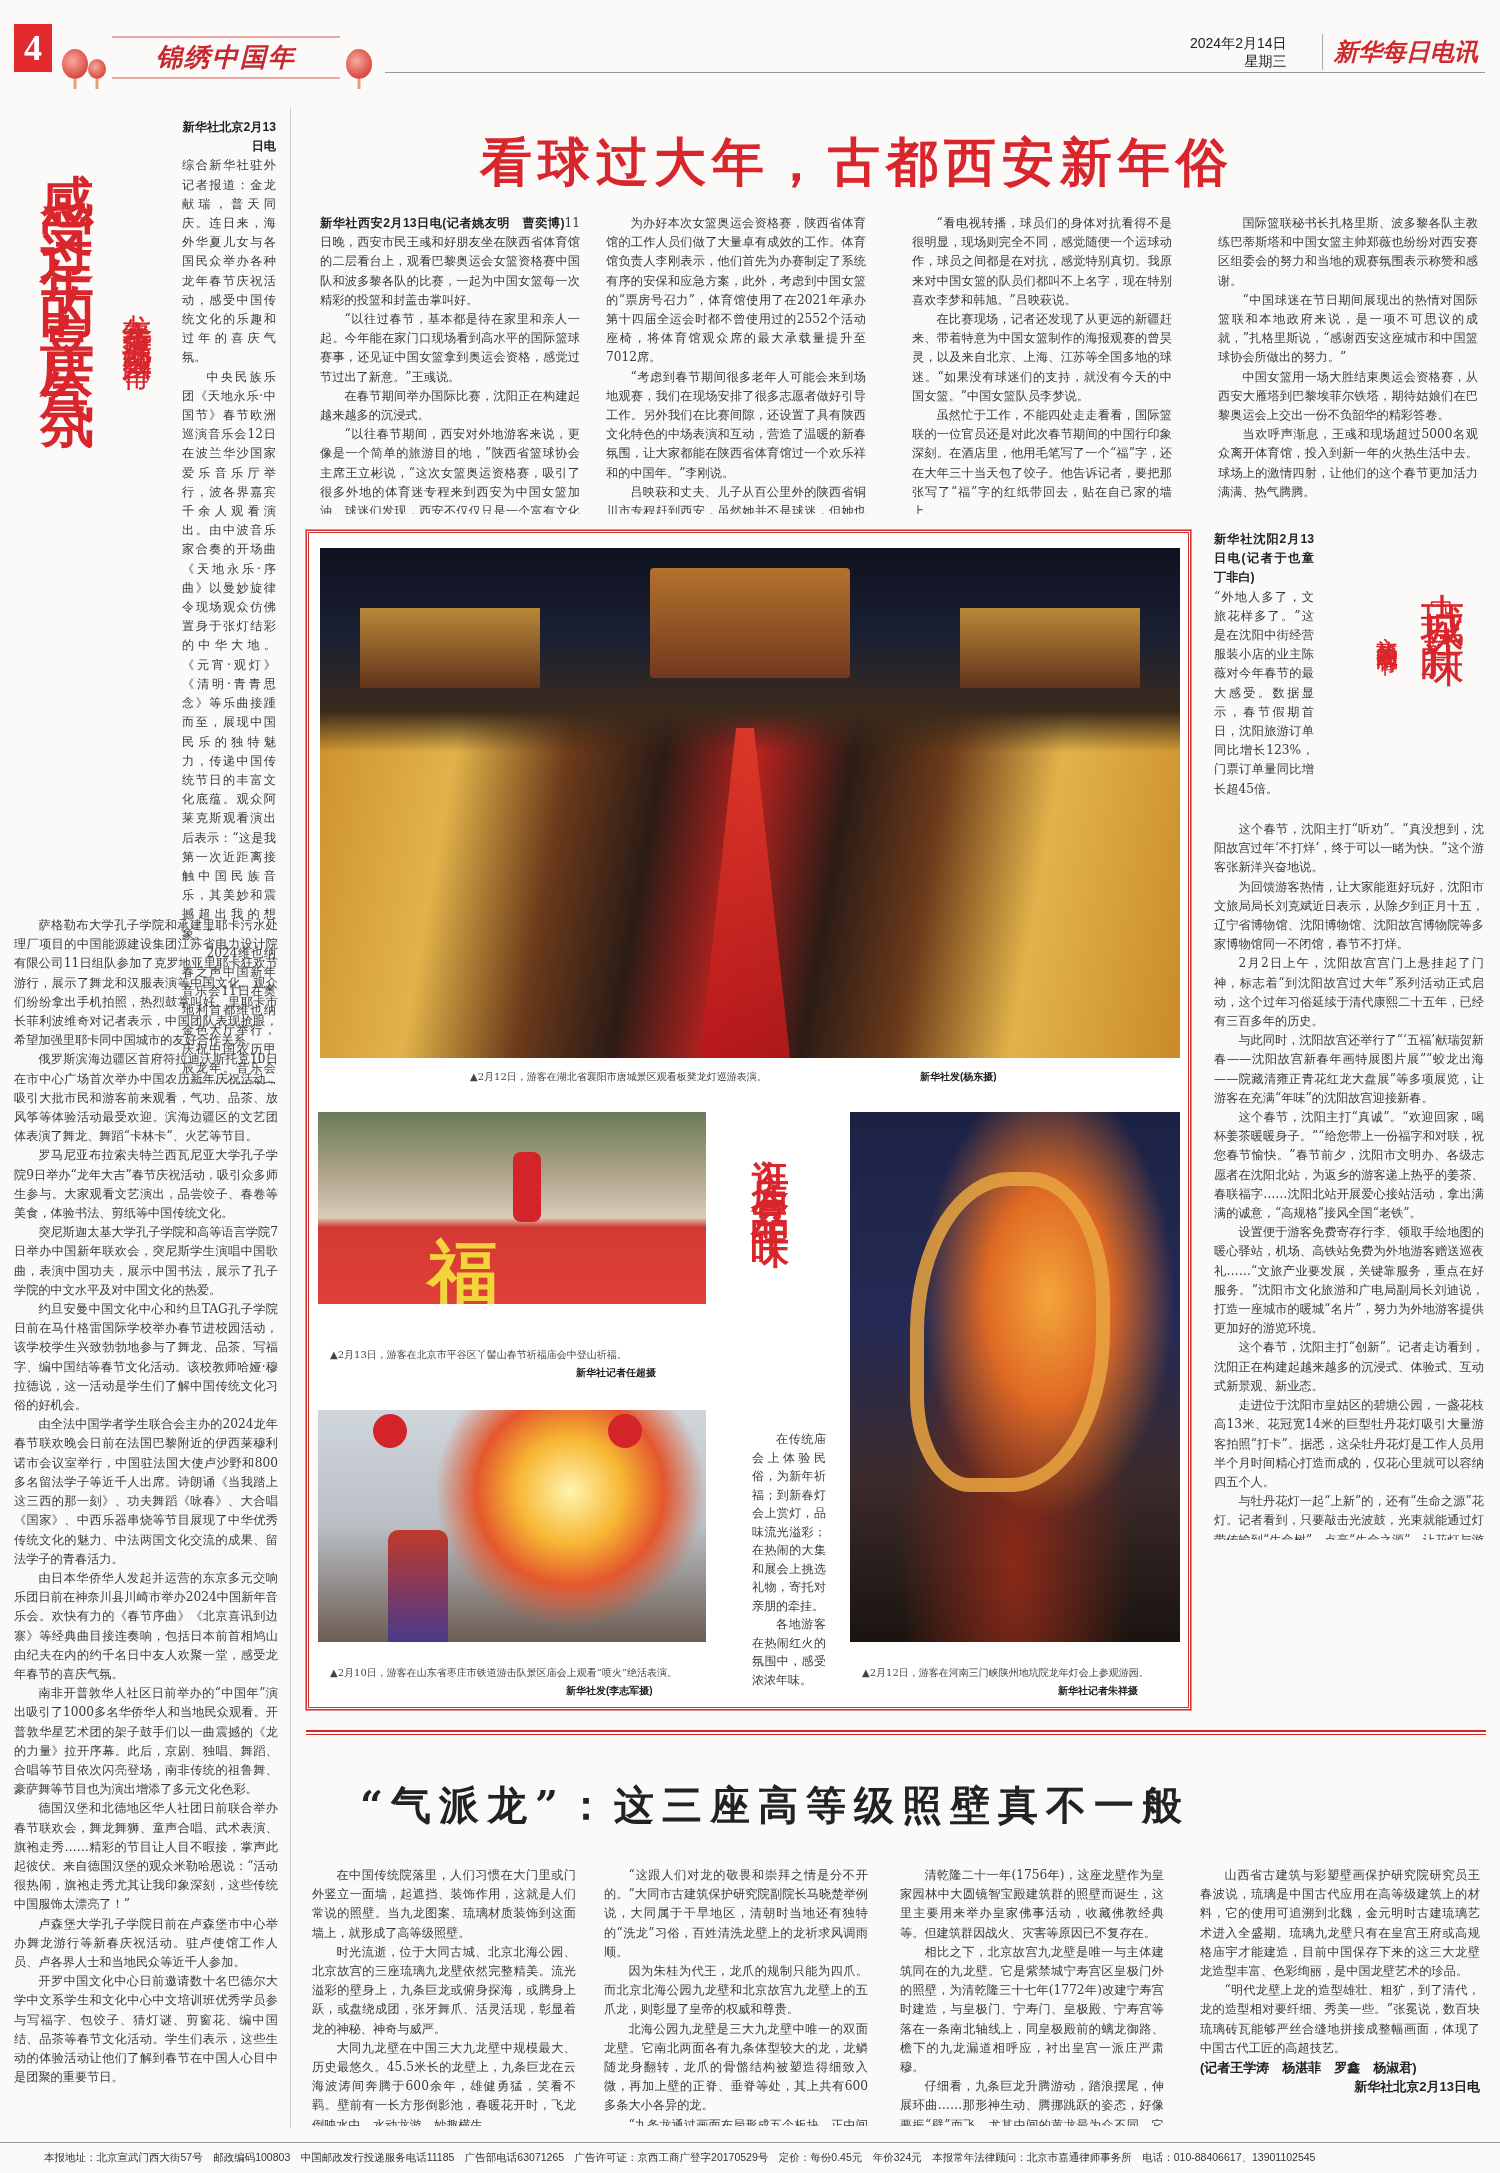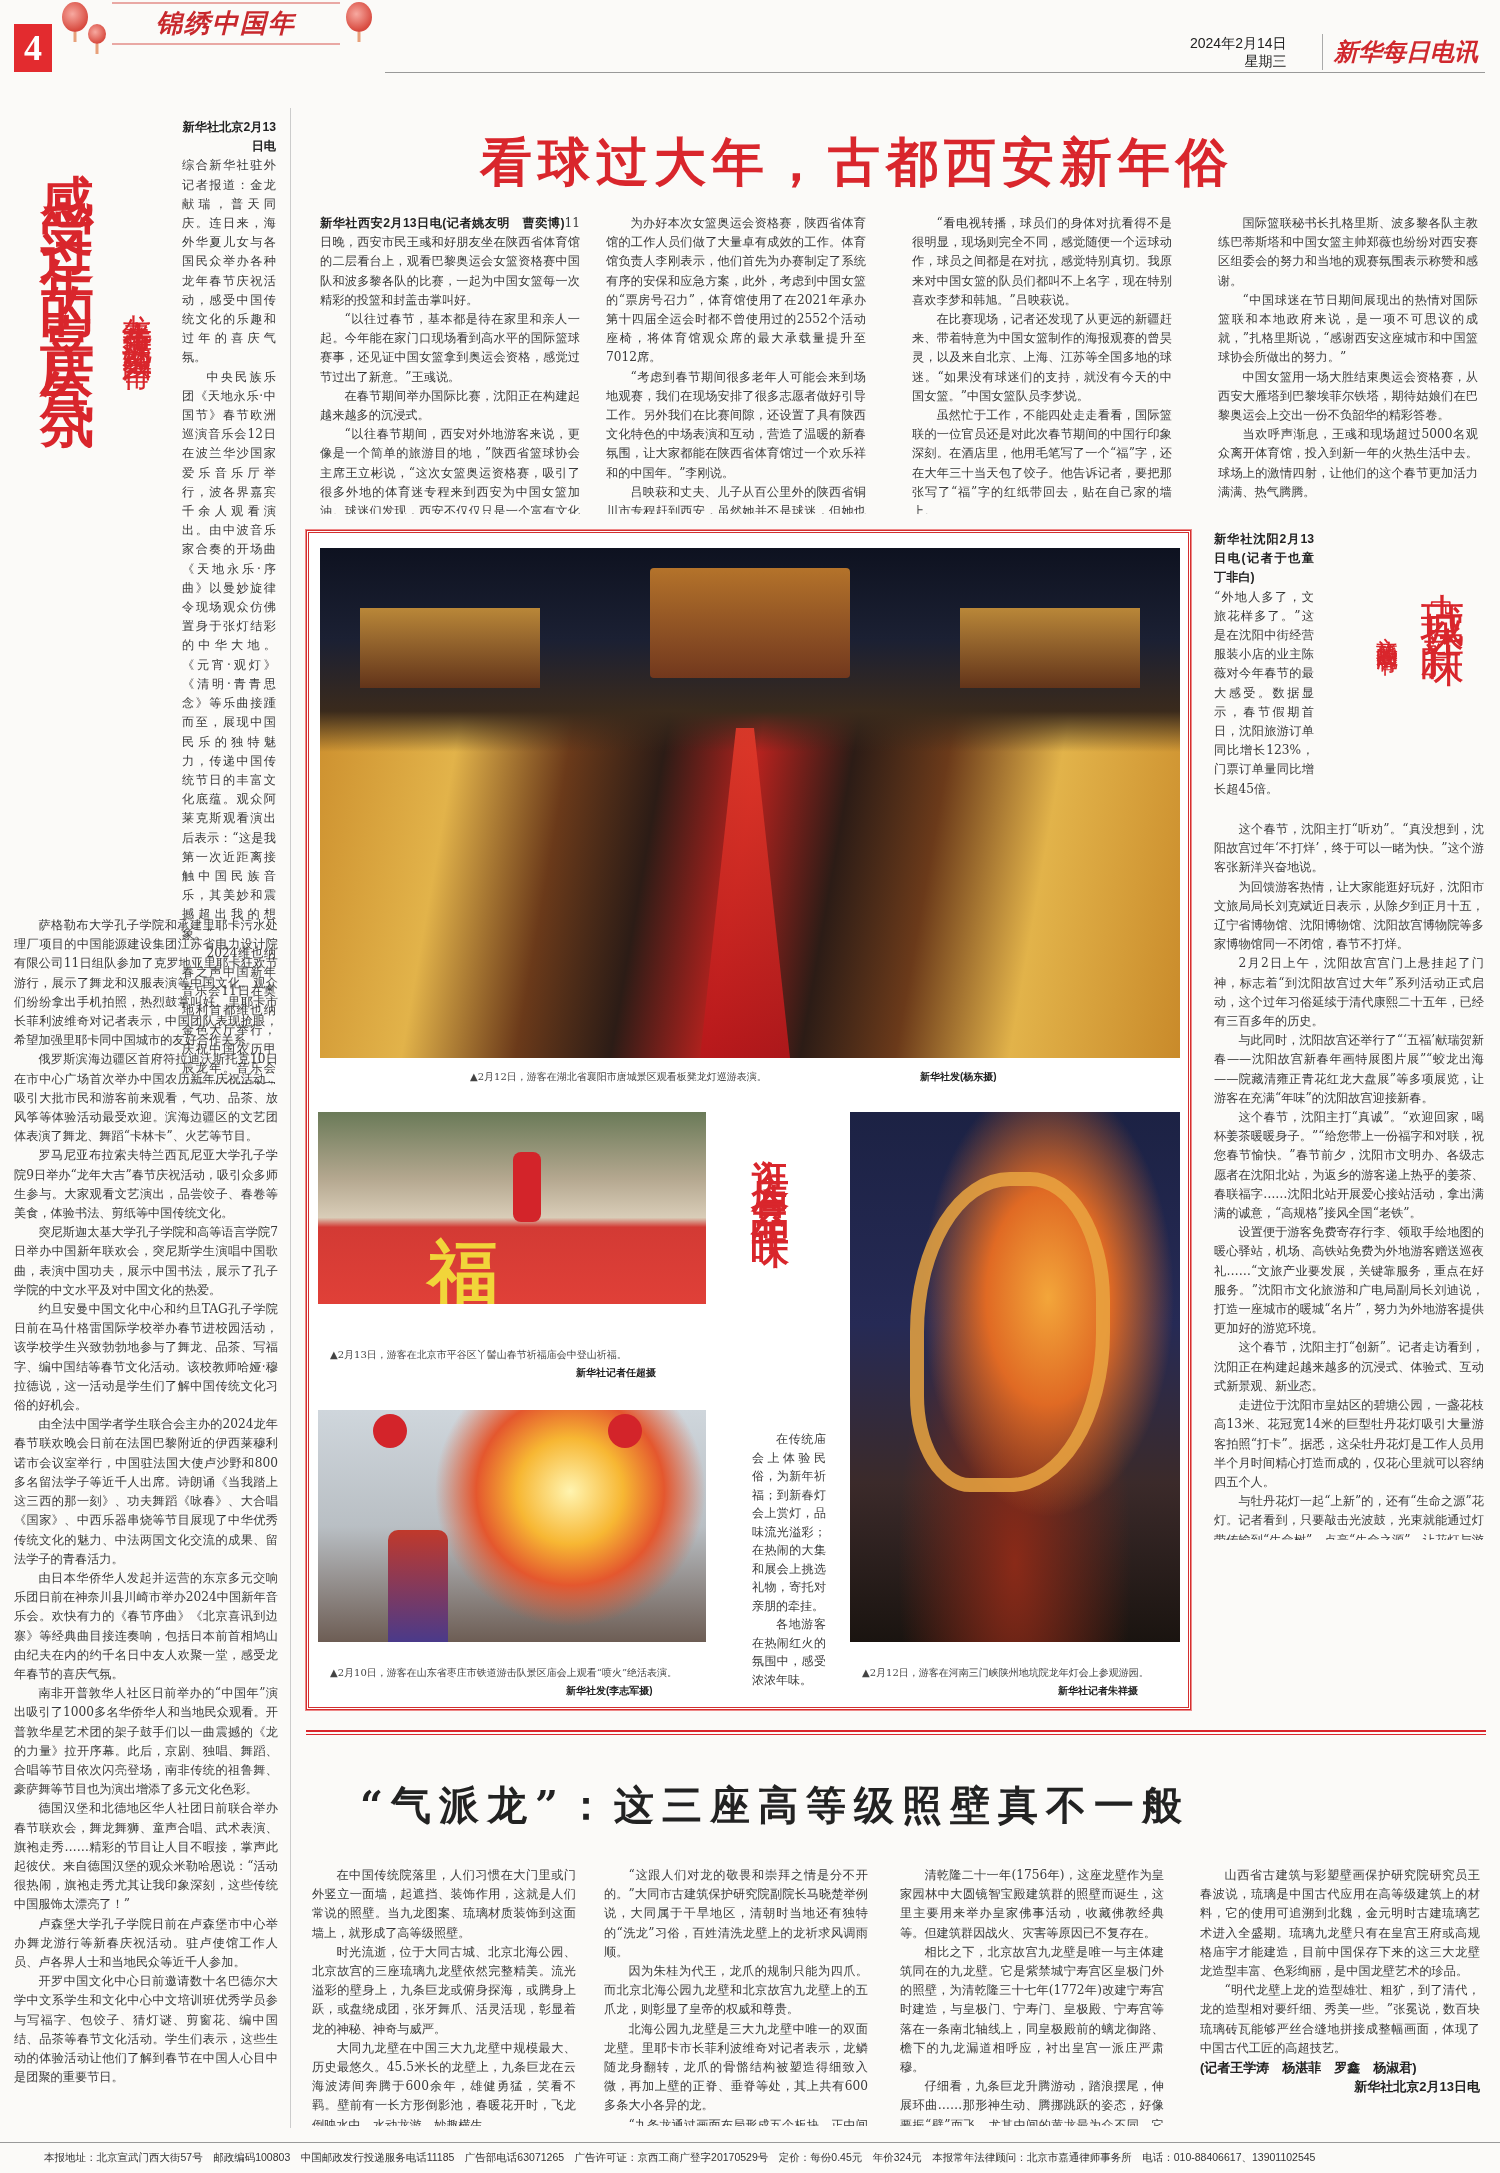--- a/index.html
+++ b/index.html
@@ -6,7 +6,7 @@
 body{width:1500px;height:2173px;background:#fbfaf8;font-family:"DejaVu Serif","Liberation Serif",serif;color:#333;position:relative;overflow:hidden}
 .abs{position:absolute}
 .pagenum{left:14px;top:24px;width:38px;height:48px;background:#e32b2f;color:#fff;font-family:"Liberation Serif",serif;font-weight:bold;font-size:36px;text-align:center;line-height:48px}
-.banner{left:62px;top:2px;width:310px;height:62px;display:flex;align-items:flex-start}
+.banner{left:62px;top:17px;width:310px;height:62px;display:flex;align-items:flex-end}
 .lantern{width:26px;height:30px;border-radius:50%;background:radial-gradient(circle at 40% 40%,#f7a9a0,#d84a3f 70%);position:relative;flex:none}
 .lantern.sm{width:18px;height:20px;margin-top:22px}
 .lantern::after{content:"";position:absolute;left:50%;bottom:-10px;width:3px;height:10px;background:#e8a07a;transform:translateX(-50%)}

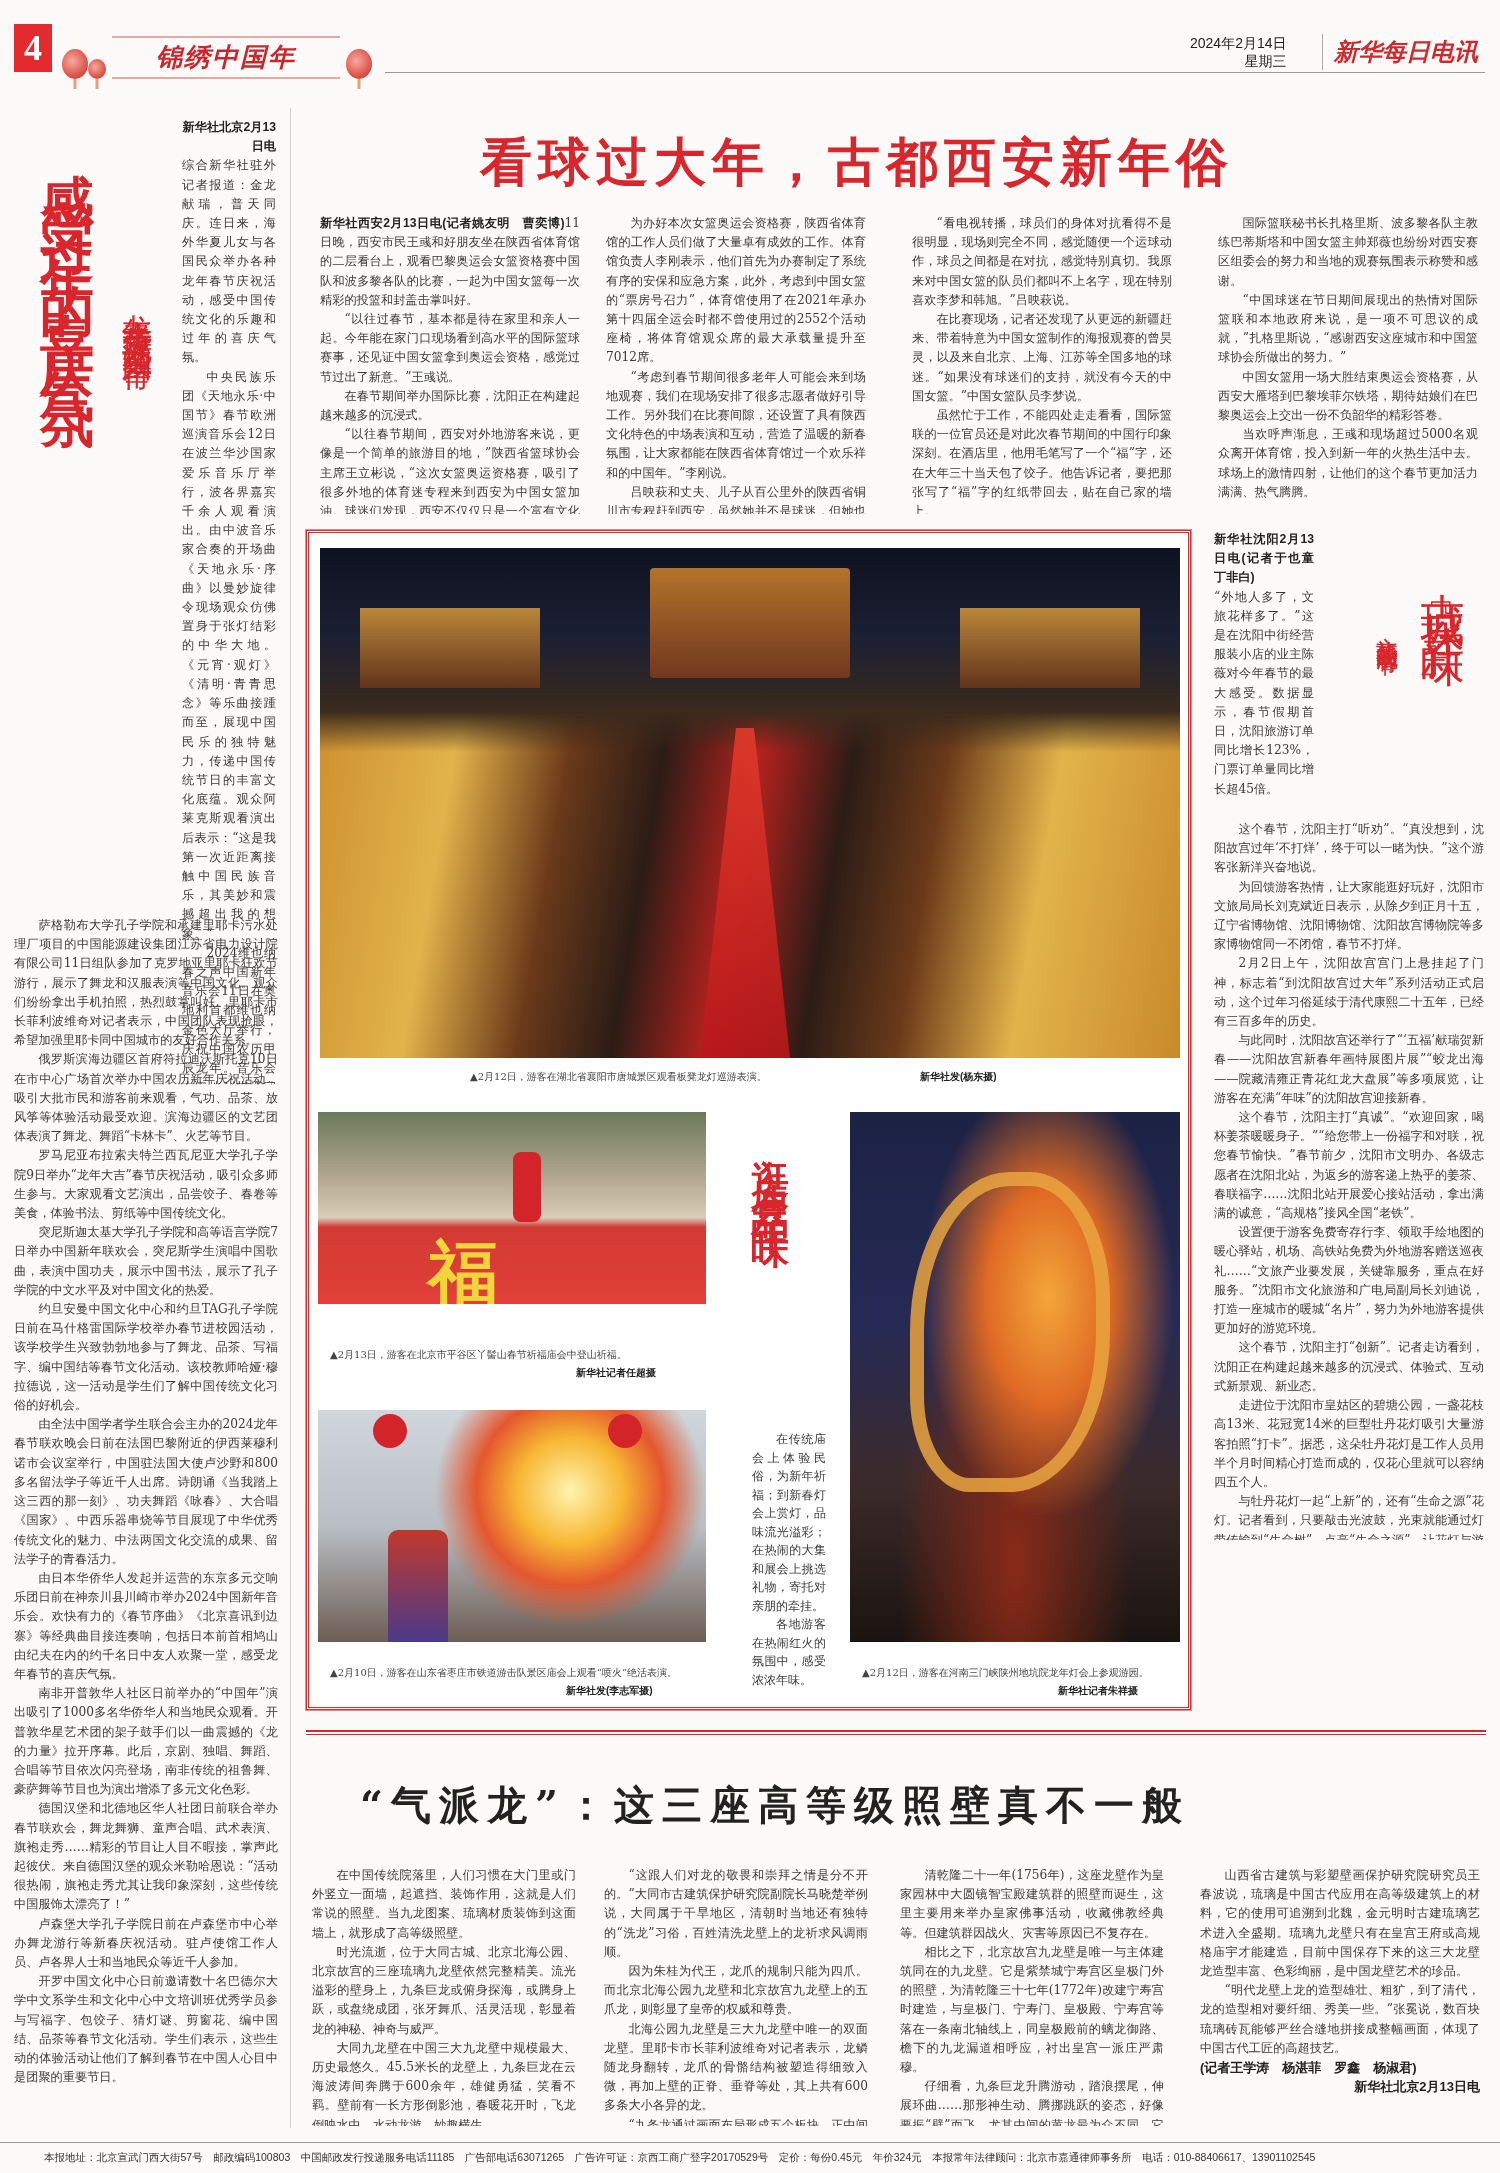--- a/index.html
+++ b/index.html
@@ -190,7 +190,7 @@
 <div class="col body" style="left:604px;top:1866px;width:264px;height:260px;overflow:hidden">
   <p>“这跟人们对龙的敬畏和崇拜之情是分不开的。”大同市古建筑保护研究院副院长马晓楚举例说，大同属于干旱地区，清朝时当地还有独特的“洗龙”习俗，百姓清洗龙壁上的龙祈求风调雨顺。</p>
   <p>因为朱桂为代王，龙爪的规制只能为四爪。而北京北海公园九龙壁和北京故宫九龙壁上的五爪龙，则彰显了皇帝的权威和尊贵。</p>
-  <p>北海公园九龙壁是三大九龙壁中唯一的双面龙壁。里耶卡市长菲利波维奇对记者表示，龙鳞随龙身翻转，龙爪的骨骼结构被塑造得细致入微，再加上壁的正脊、垂脊等处，其上共有600多条大小各异的龙。</p>
+  <p>北海公园九龙壁是三大九龙壁中唯一的双面龙壁。它南北两面各有九条体型较大的龙，龙鳞随龙身翻转，龙爪的骨骼结构被塑造得细致入微，再加上壁的正脊、垂脊等处，其上共有600多条大小各异的龙。</p>
   <p>“九条龙通过画面布局形成五个板块，正中间的是黄色盘龙，两旁的是升龙或降龙，体现出皇家照壁的寓意。”北海公园研究室主任张冕说。</p>
 </div>
 <div class="col body" style="left:900px;top:1866px;width:264px;height:260px;overflow:hidden">

